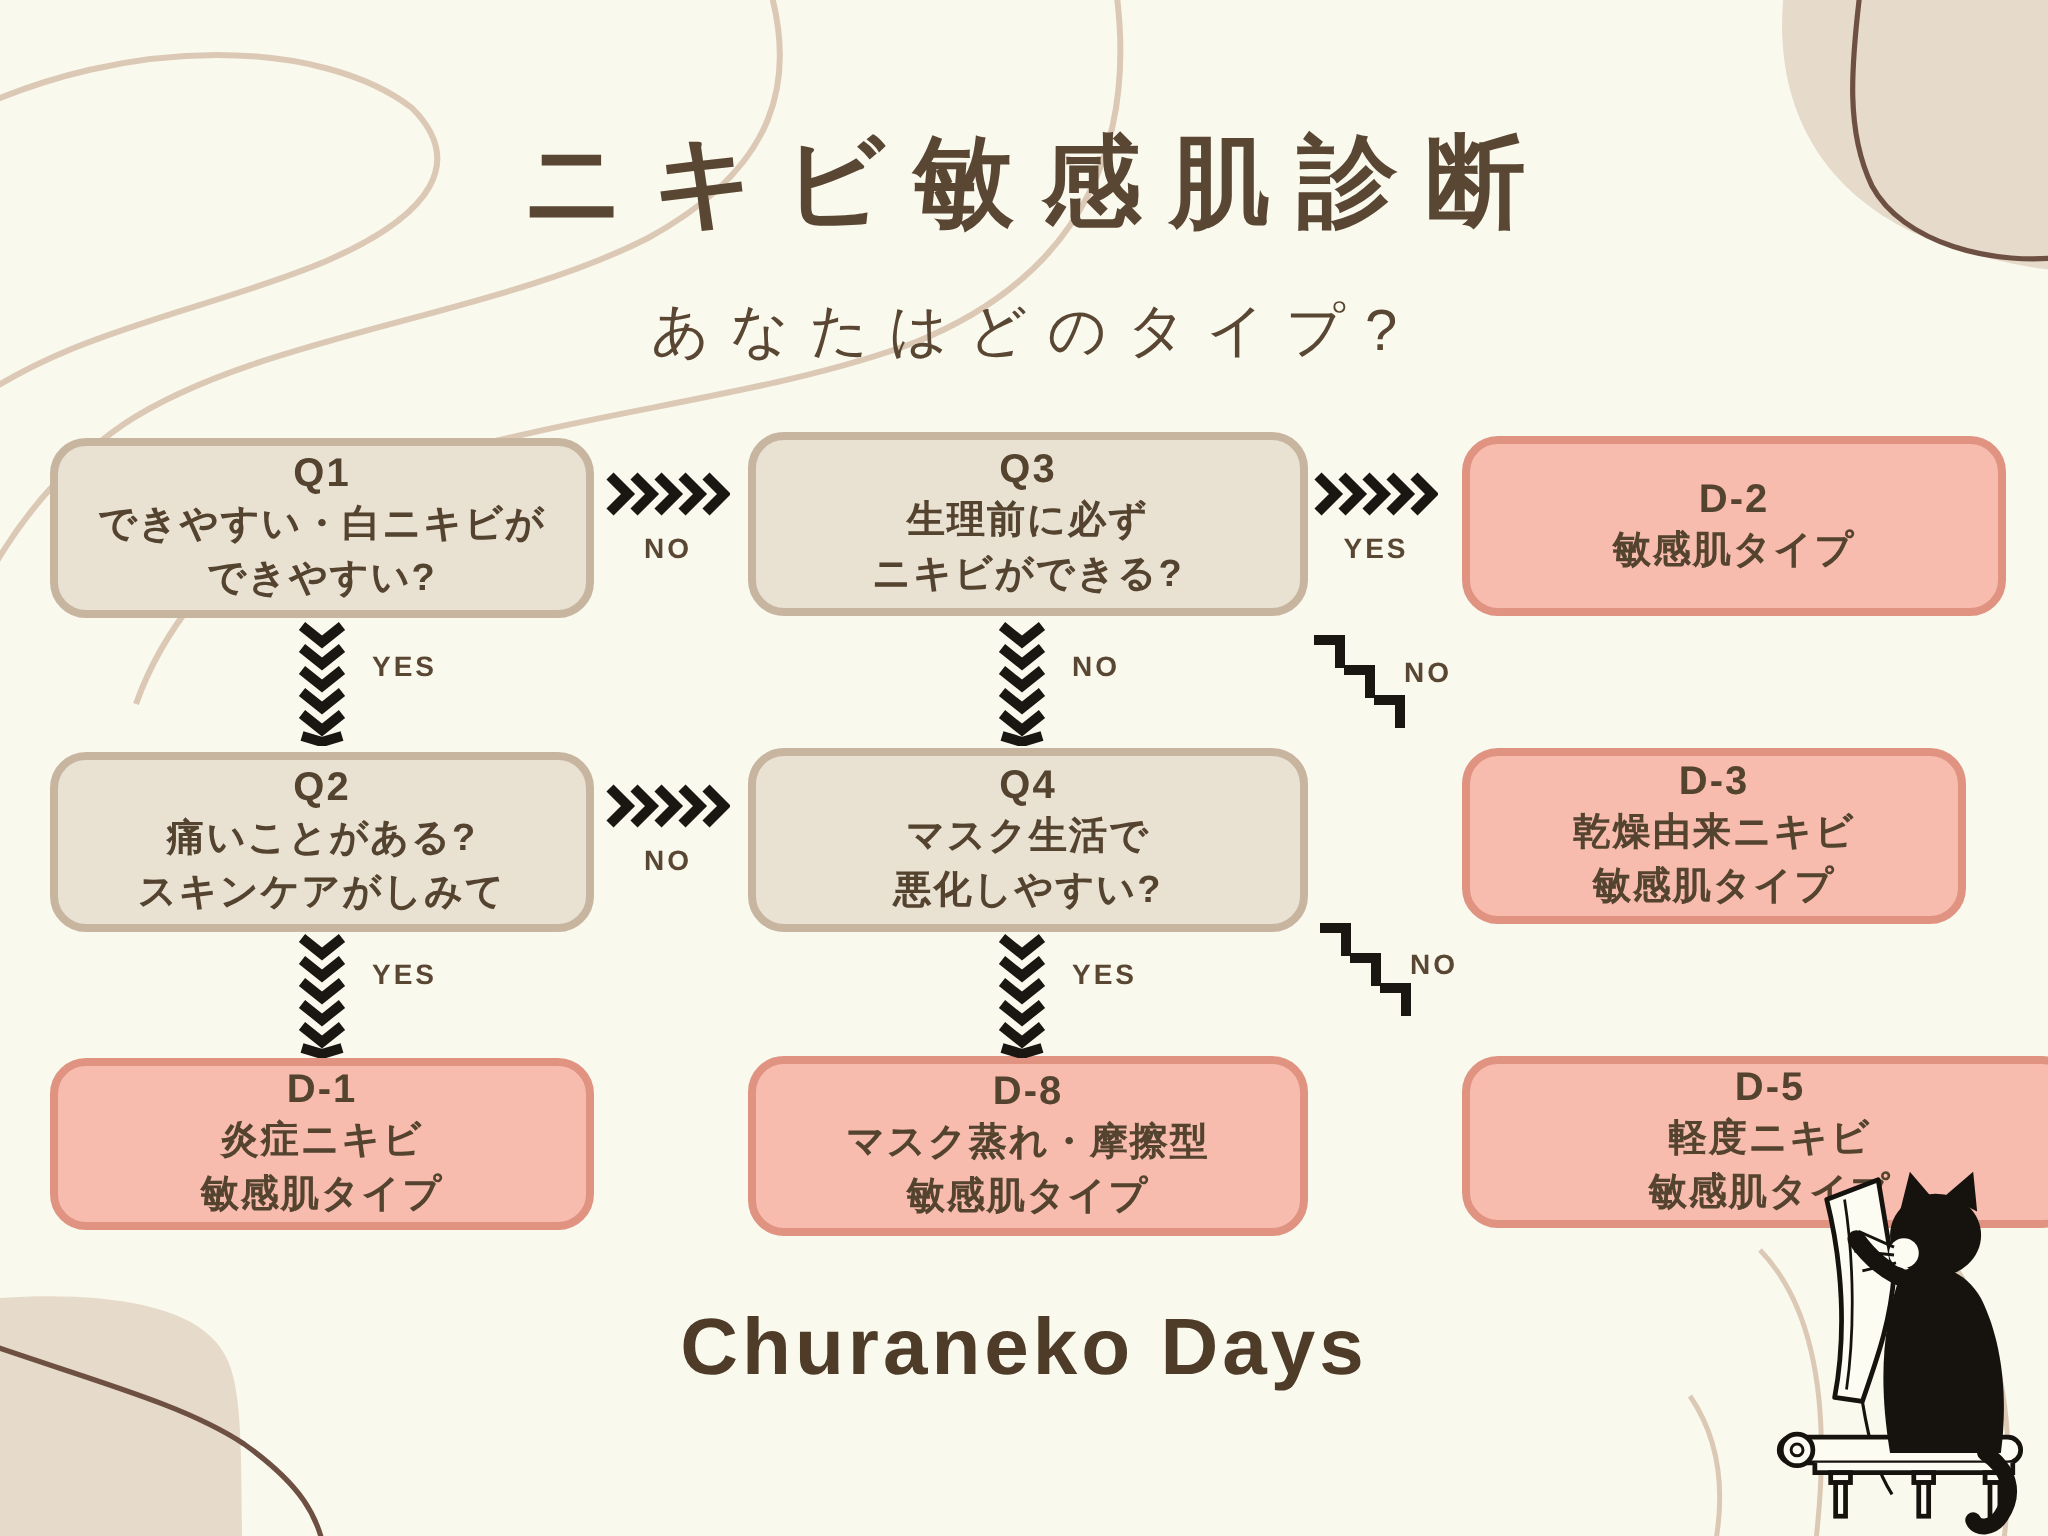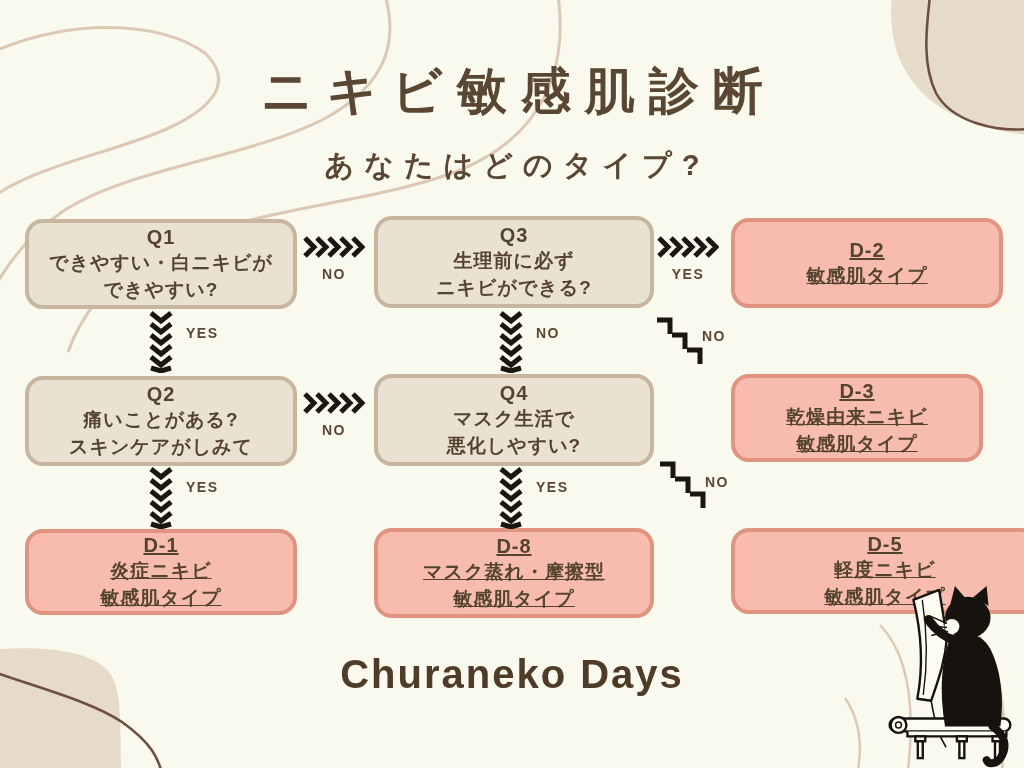--- a/index.html
+++ b/index.html
@@ -30,7 +30,7 @@
   }
   .subtitle{
     position:absolute;top:146px;left:0;width:1024px;text-align:center;
-    font-size:29px;font-weight:700;color:var(--heading-brown,#5a4733);
+    font-size:29px;font-weight:400;color:var(--heading-brown,#5a4733);
     letter-spacing:10px;text-indent:10px;
   }
 

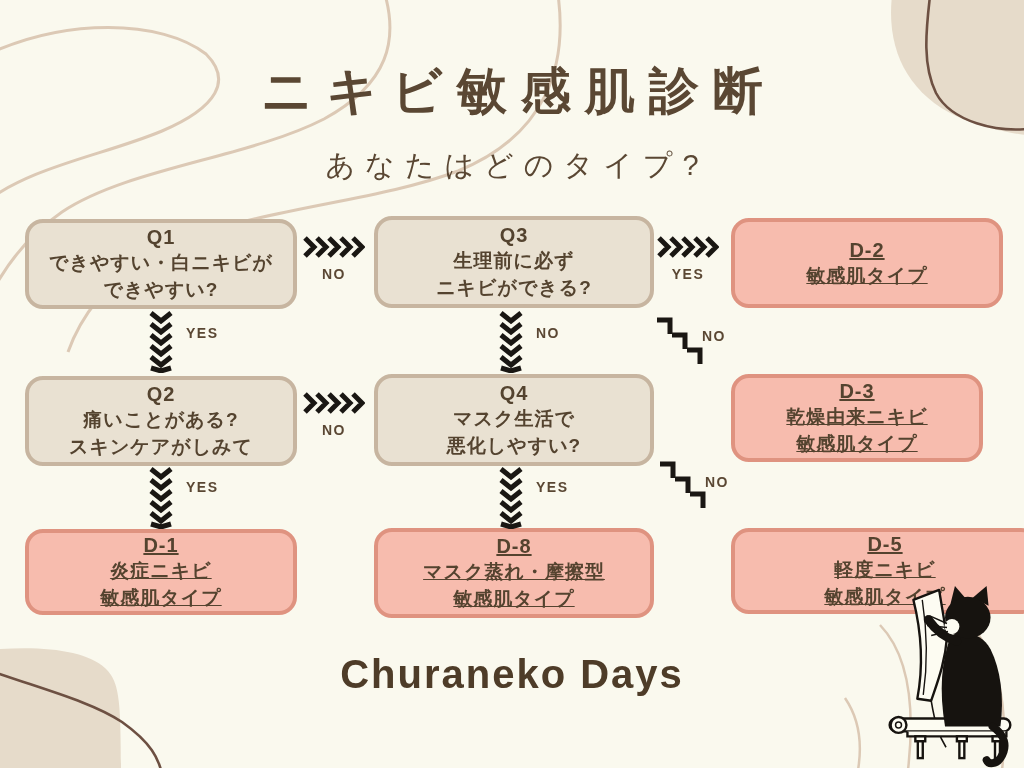--- a/index.html
+++ b/index.html
@@ -41,7 +41,7 @@
     padding:0 8px;
   }
   .box.q{background:var(--question-box-fill,#e9e1d2);border-color:var(--question-box-border,#c7b5a0);}
-  .box.d{background:var(--result-box-fill,#f7bcae);border-color:var(--result-box-border,#df9380);text-decoration:underline;}
+  .box.d{background:var(--result-box-fill,#f7bcae);border-color:var(--result-box-border,#df9380);}
   .box .bid{font-size:20px;font-weight:800;letter-spacing:1px;line-height:1.3;}
   .box .bline{font-size:19px;font-weight:800;line-height:1.42;letter-spacing:1px;}
 

